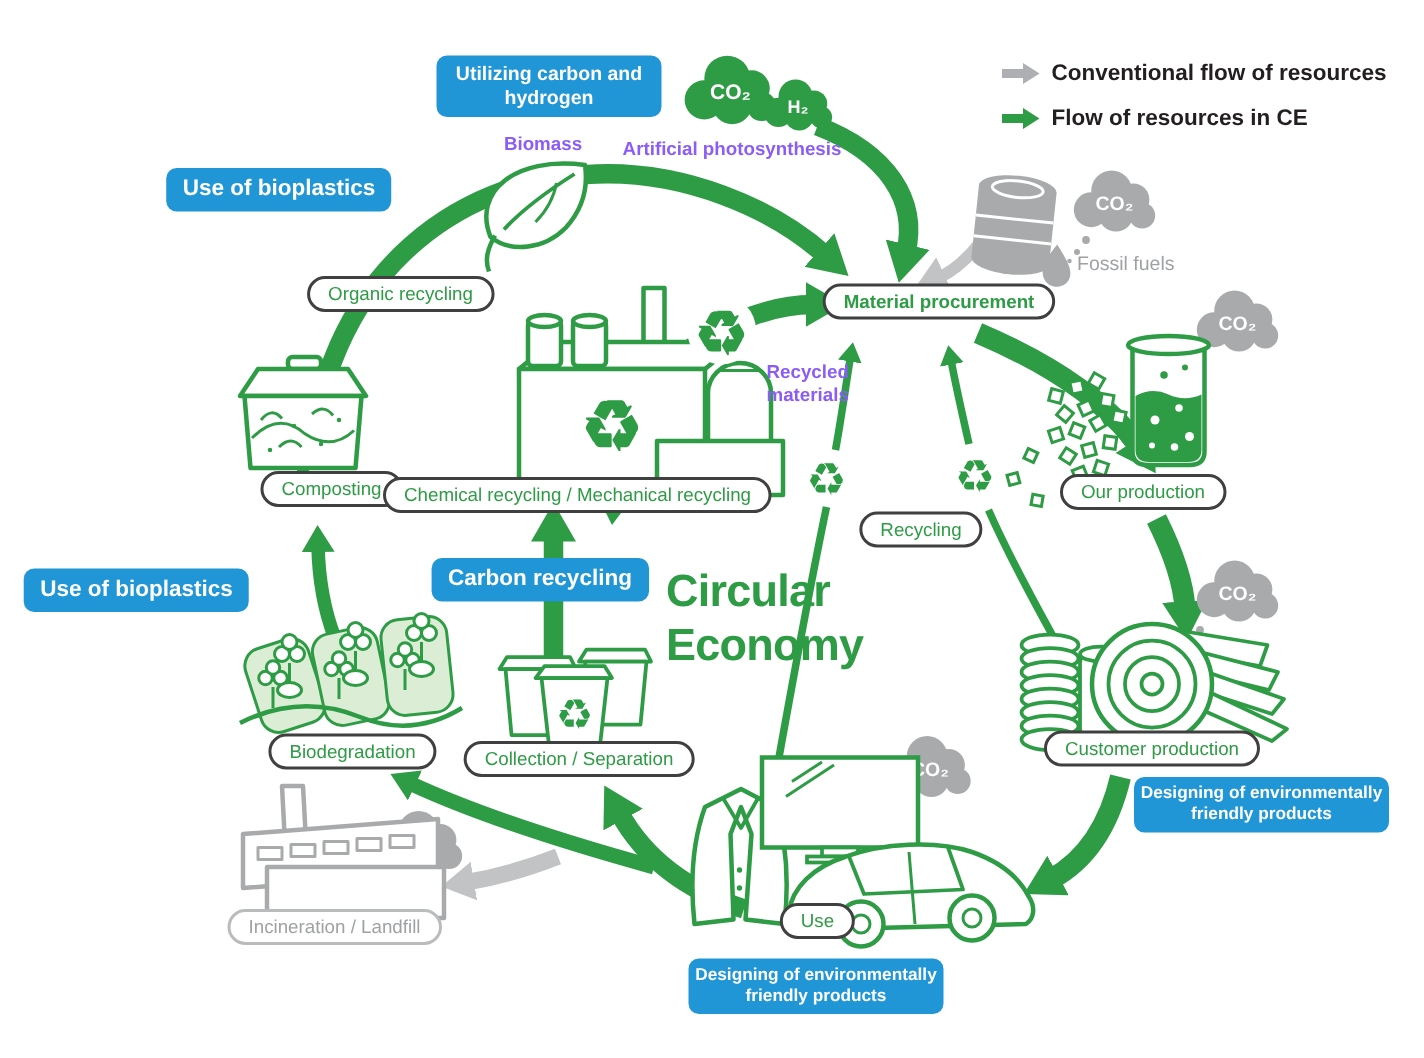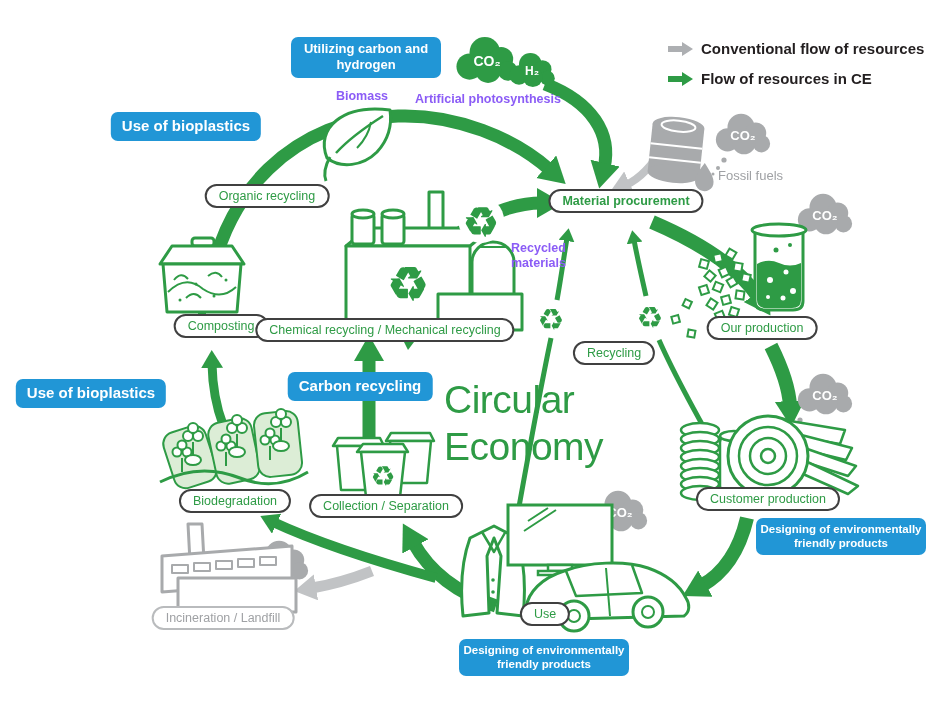--- a/index.html
+++ b/index.html
@@ -19,7 +19,7 @@
           transform:translateX(-50%);}
   .glabel.left{transform:none;white-space:normal;}
   .graylabel{position:absolute;color:#9FA1A4;font-size:13px;white-space:nowrap;}
-  #title{position:absolute;left:444px;top:377px;color:#2E9B45;font-weight:normal;font-size:39px;
+  #title{position:absolute;left:444px;top:377px;color:#2E9B45;font-weight:bold;font-size:30px;
          line-height:1.2;letter-spacing:-0.5px;}
   #legend{position:absolute;left:668px;top:40px;display:flex;flex-direction:column;gap:13px;}
   .legrow{display:flex;align-items:center;gap:7px;}

